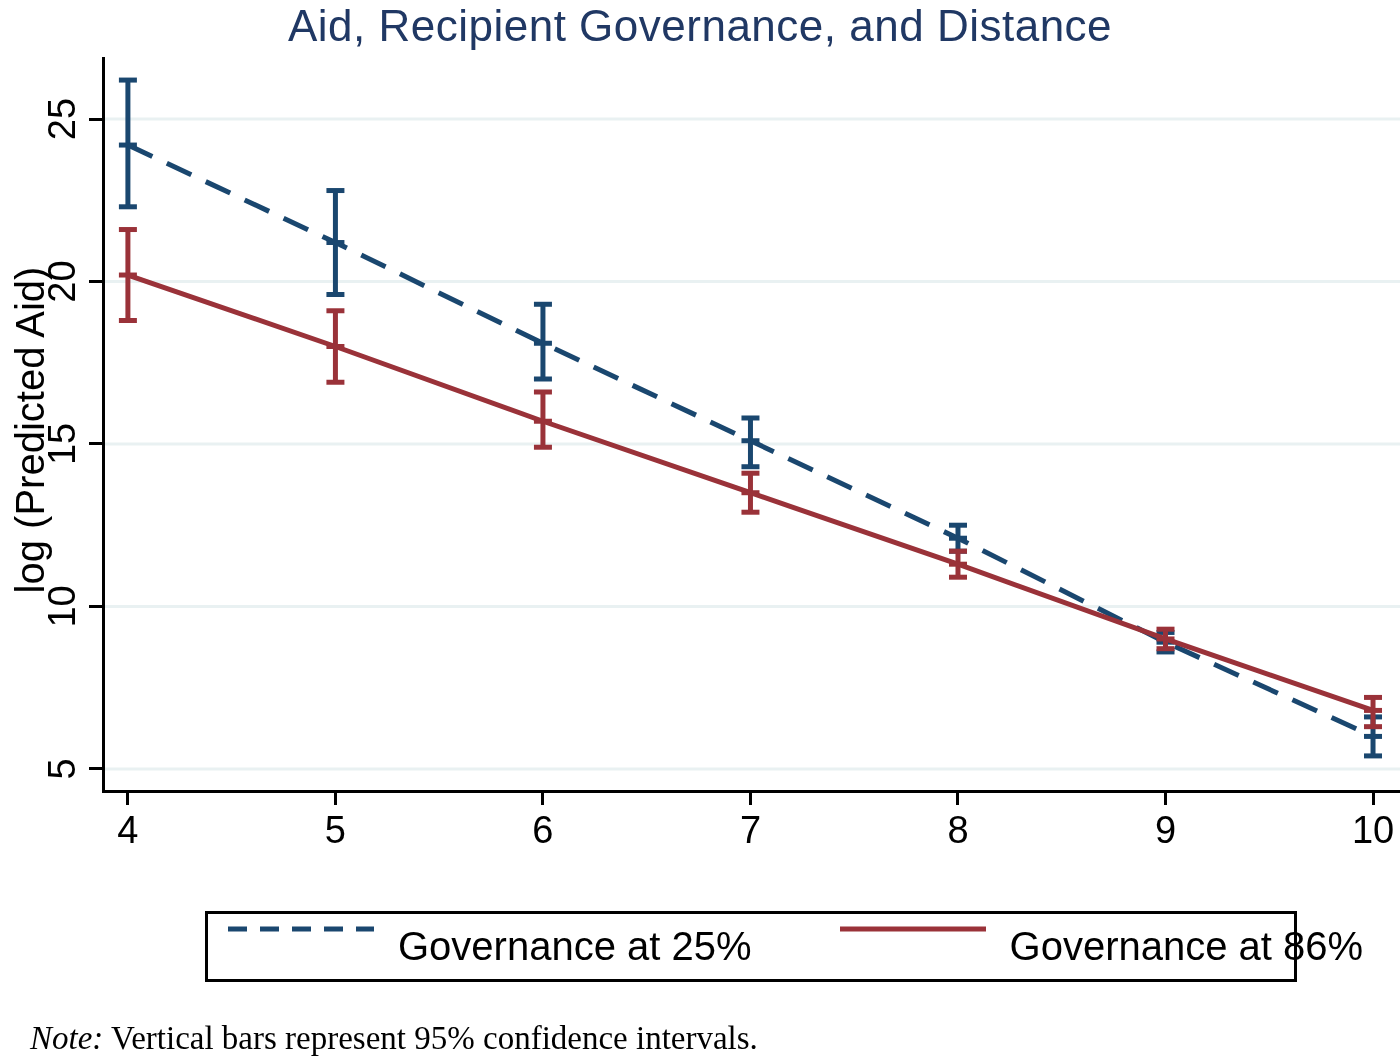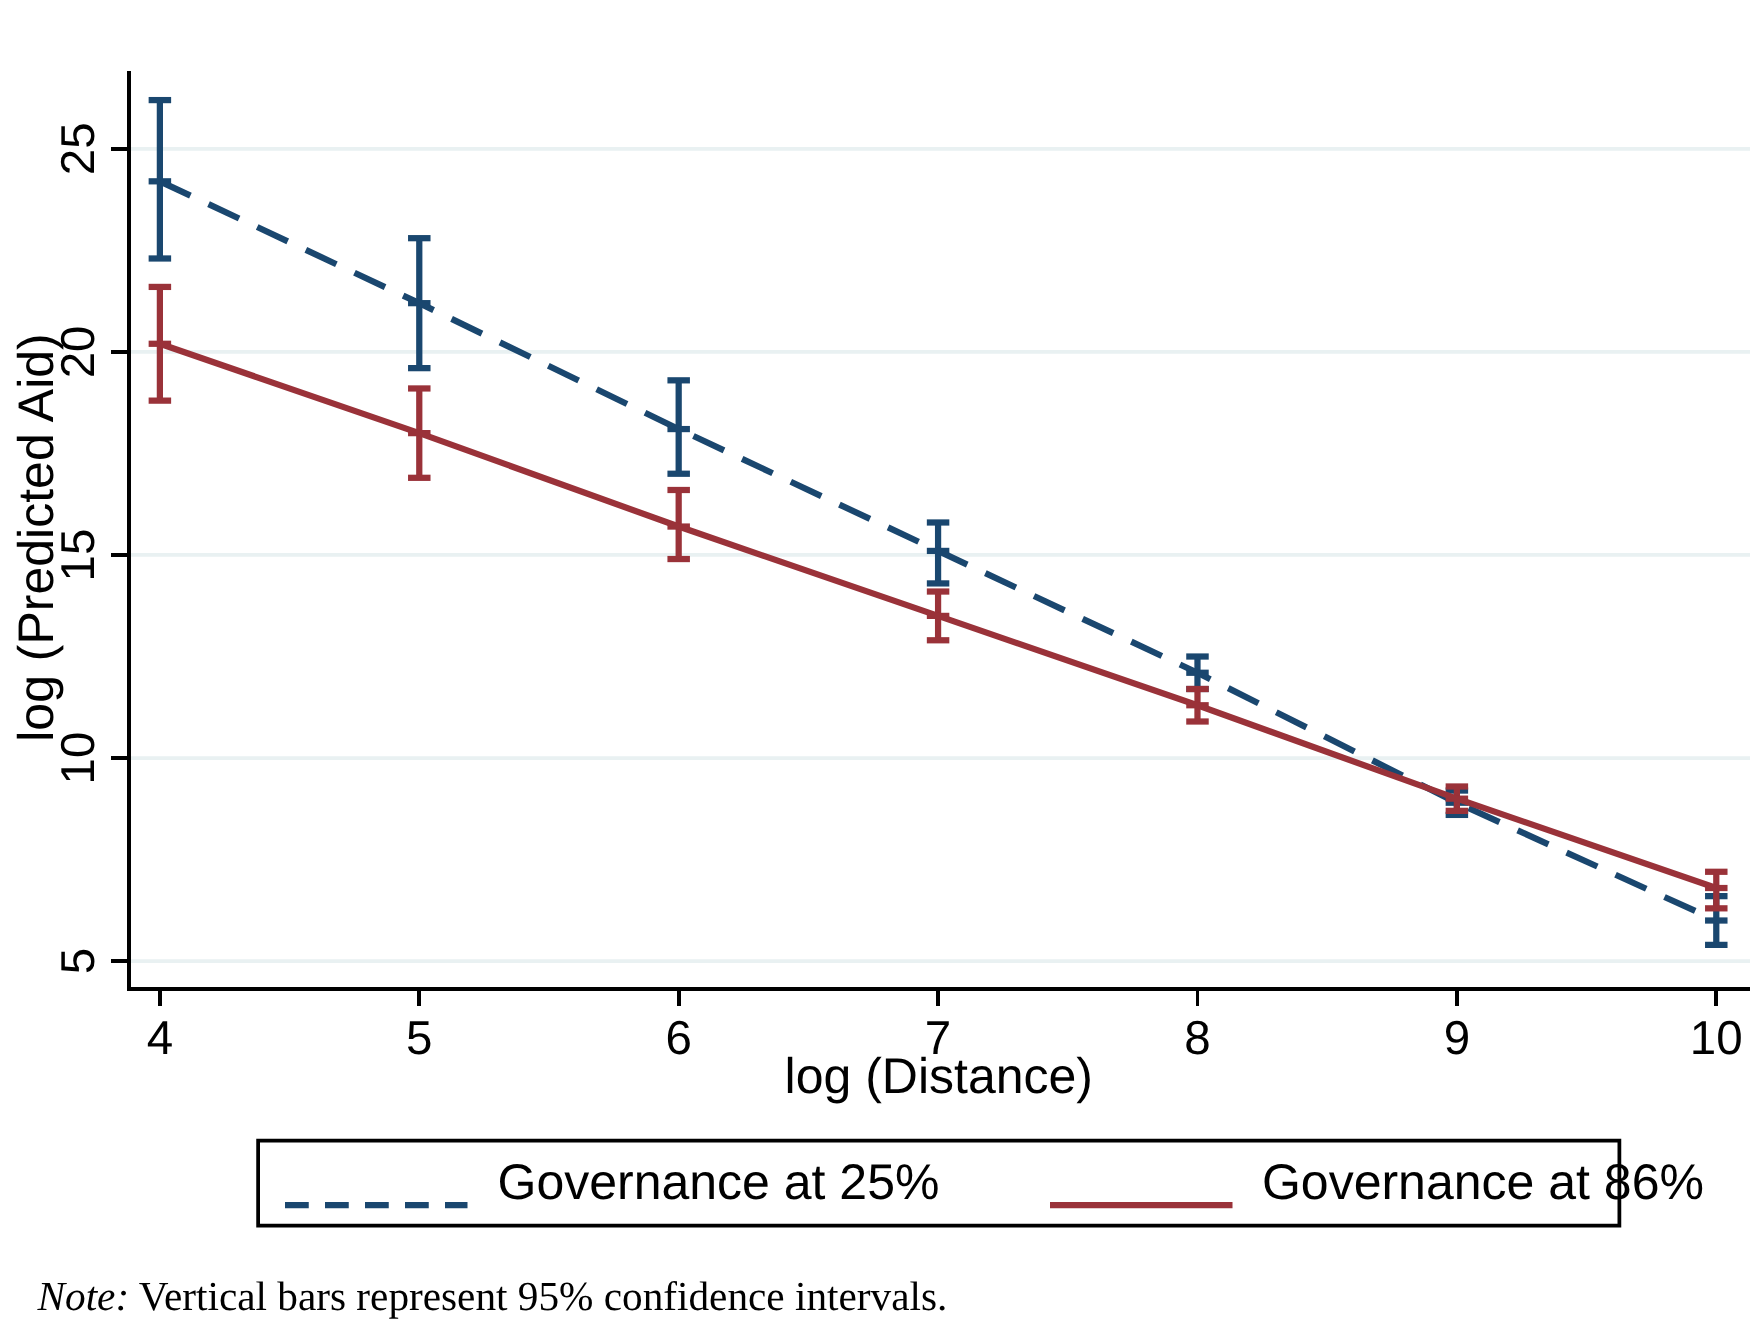--- a/index.html
+++ b/index.html
@@ -99,6 +99,7 @@
 
 <div class="figure">
 
+  <div class="chart-title">Aid, Recipient Governance, and Distance</div>
 
   <svg id="plot" width="1400" height="1061">
       <g>

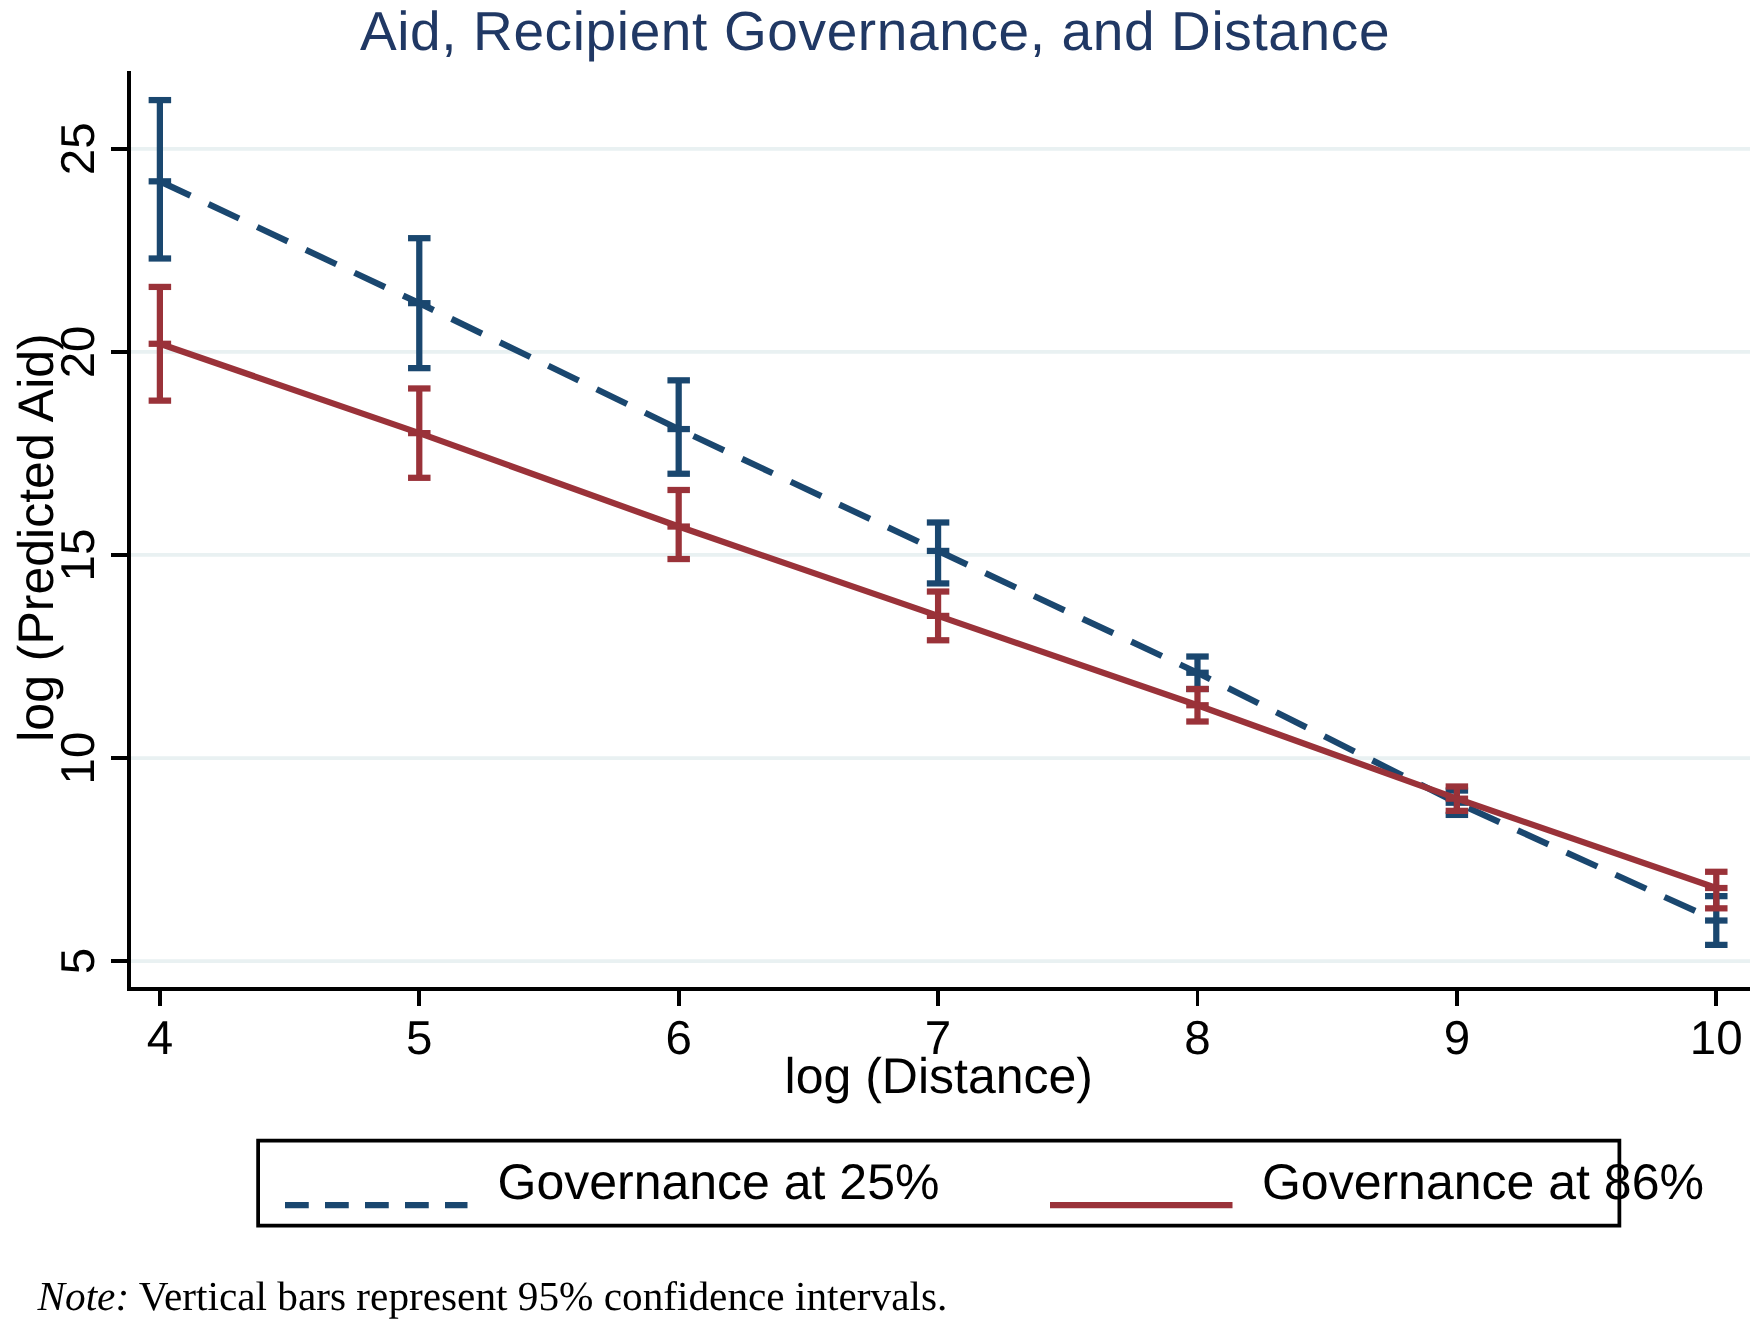--- a/index.html
+++ b/index.html
@@ -231,7 +231,6 @@
 
   <div class="y-axis-label">log (Predicted Aid)</div>
 
-  <div class="x-axis-label">log (Distance)</div>
 
   <div class="legend">
     <div class="legend-entry">

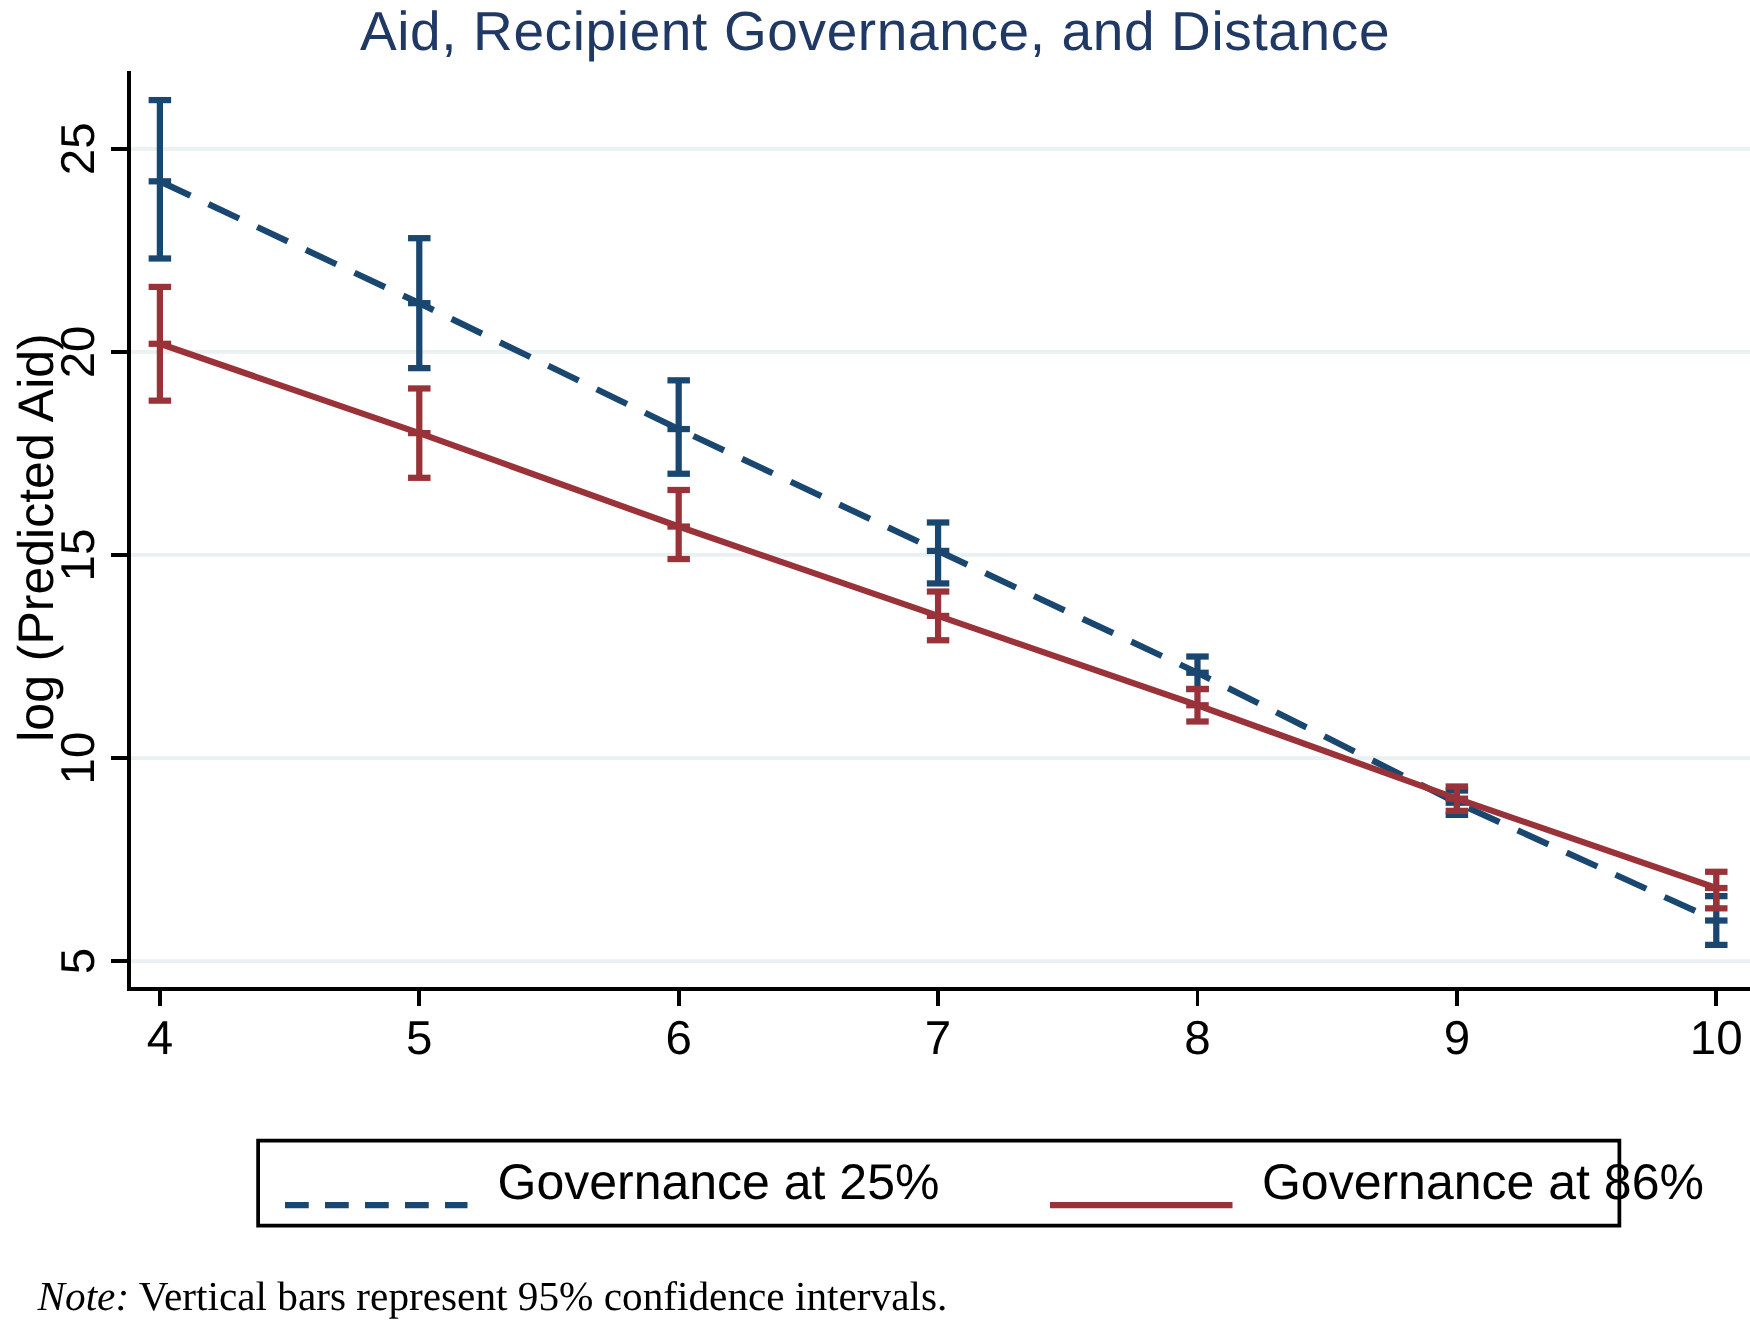--- a/index.html
+++ b/index.html
@@ -69,7 +69,7 @@
   }
   .legend-entry {
     display: flex;
-    align-items: flex-end;
+    align-items: flex-start;
     gap: 22px;
   }
   .legend-entry + .legend-entry {

